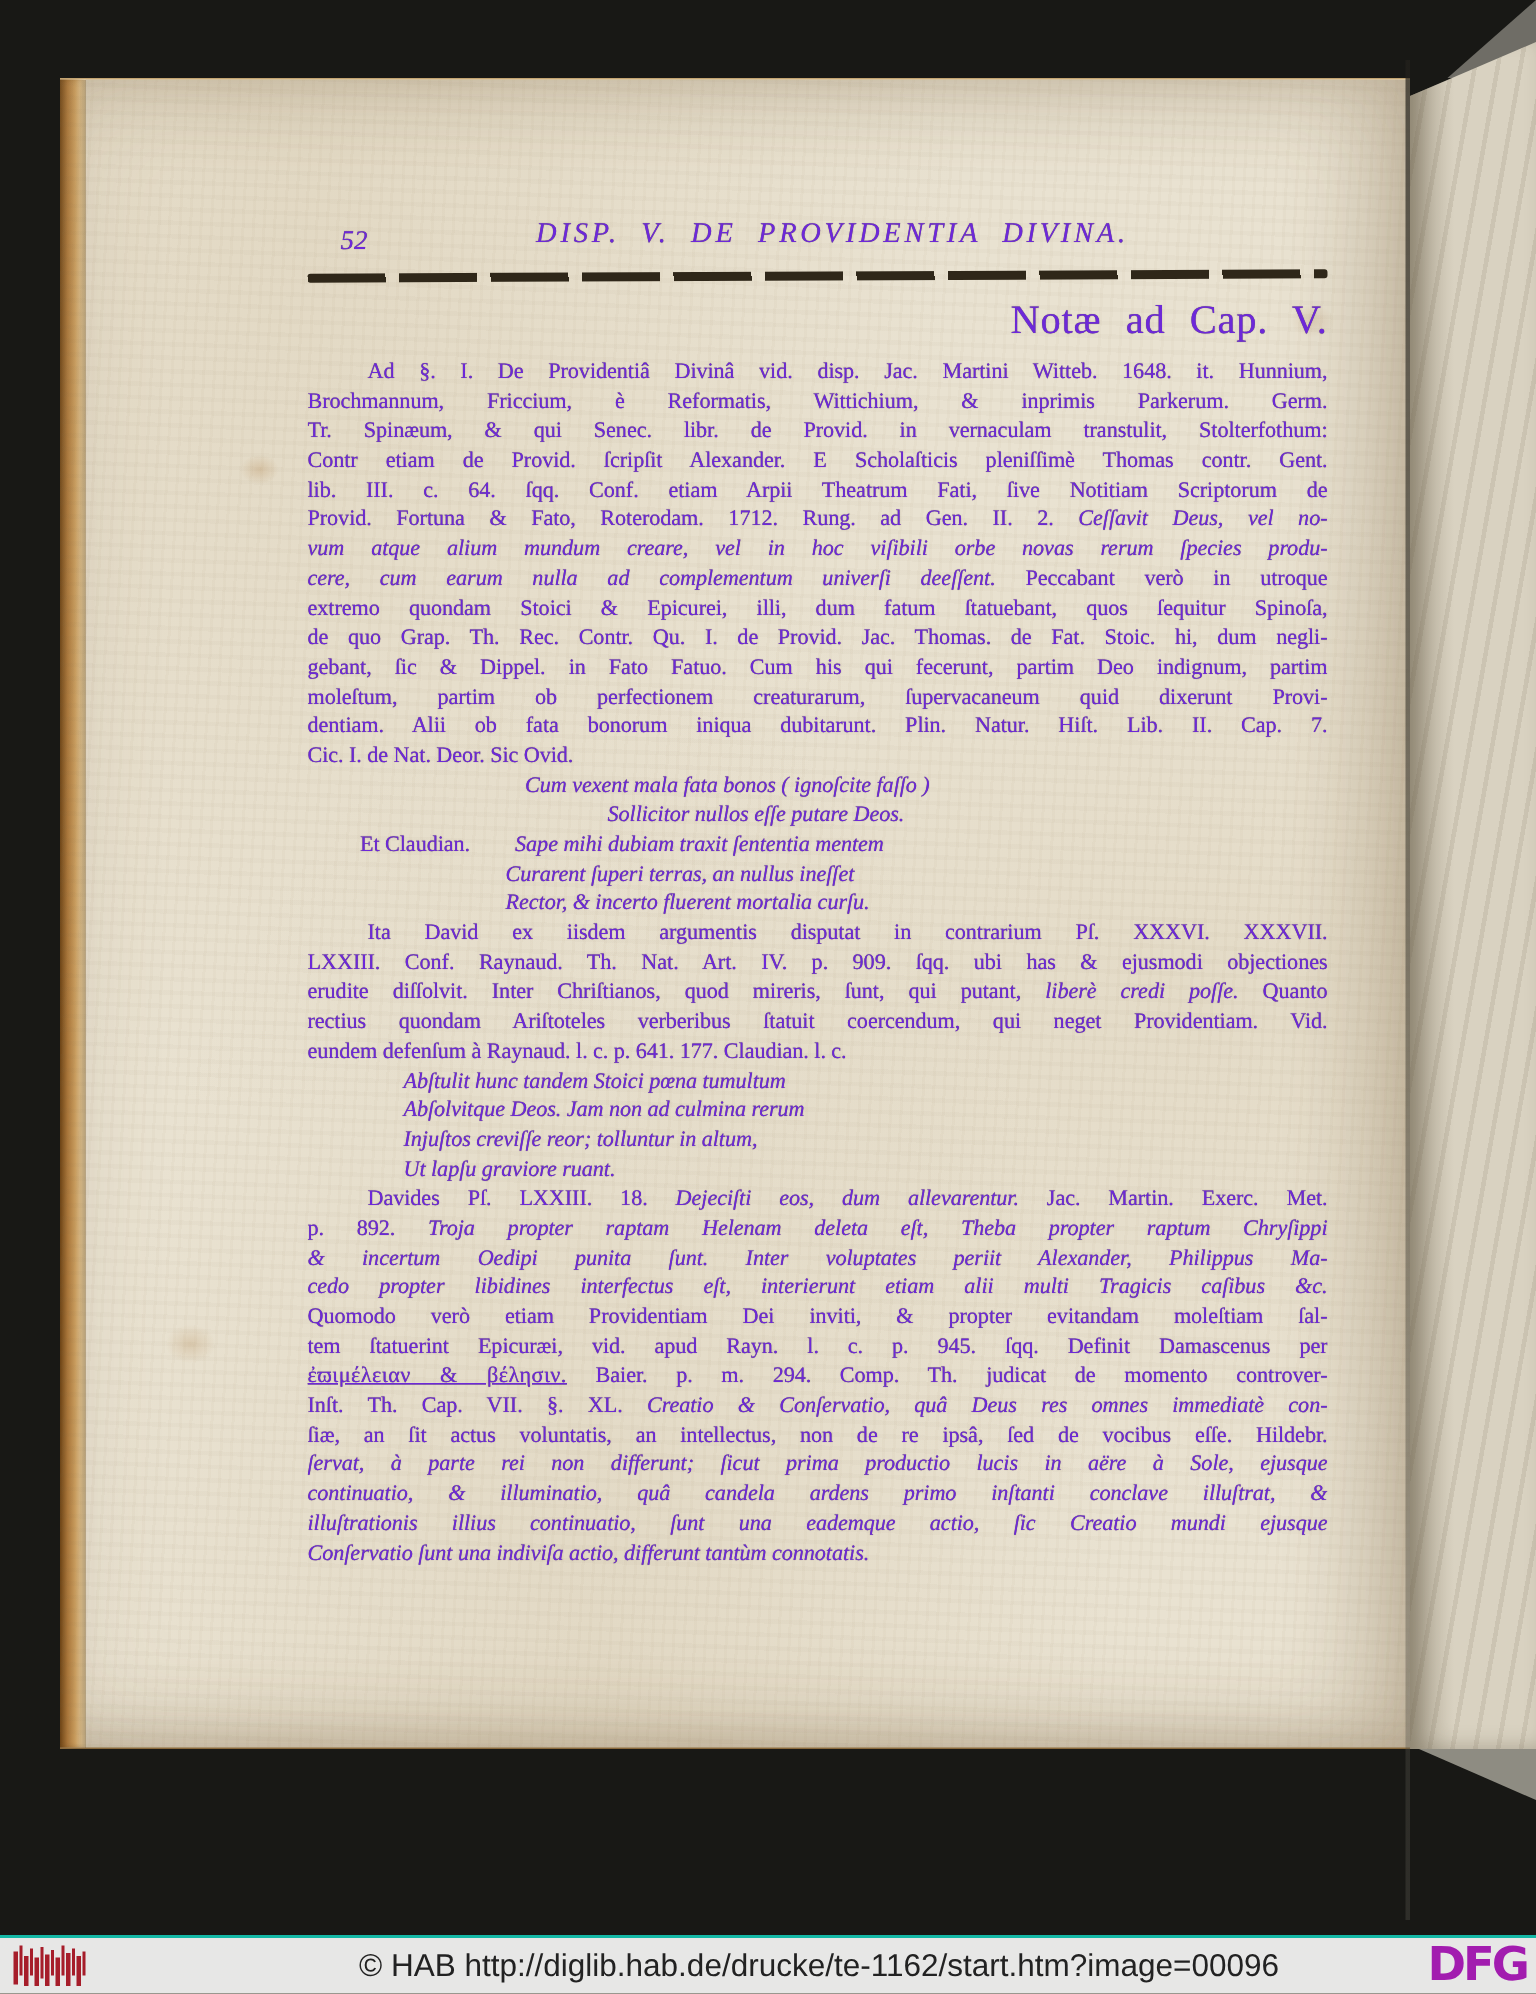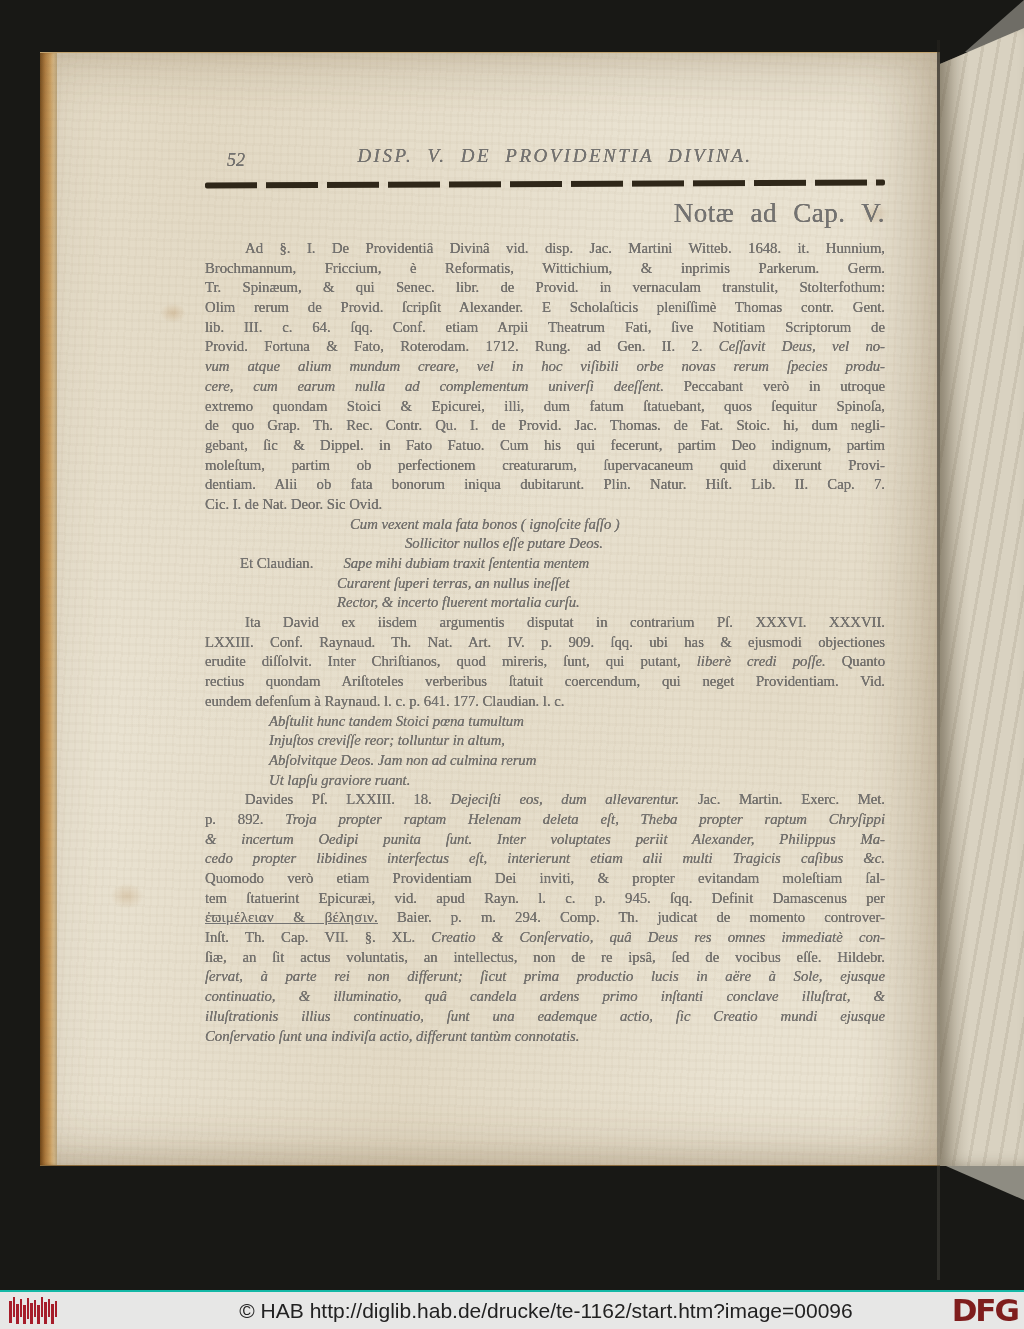--- a/index.html
+++ b/index.html
@@ -66,7 +66,7 @@
   
   .textblock{
     position:absolute;left:165px;top:92px;width:680px;
-    color:#737373;
+    color:#6d28d9;
     text-shadow:0 0 .5px rgba(51,40,28,.75);
   }
   .header-row{position:relative;height:28px;}

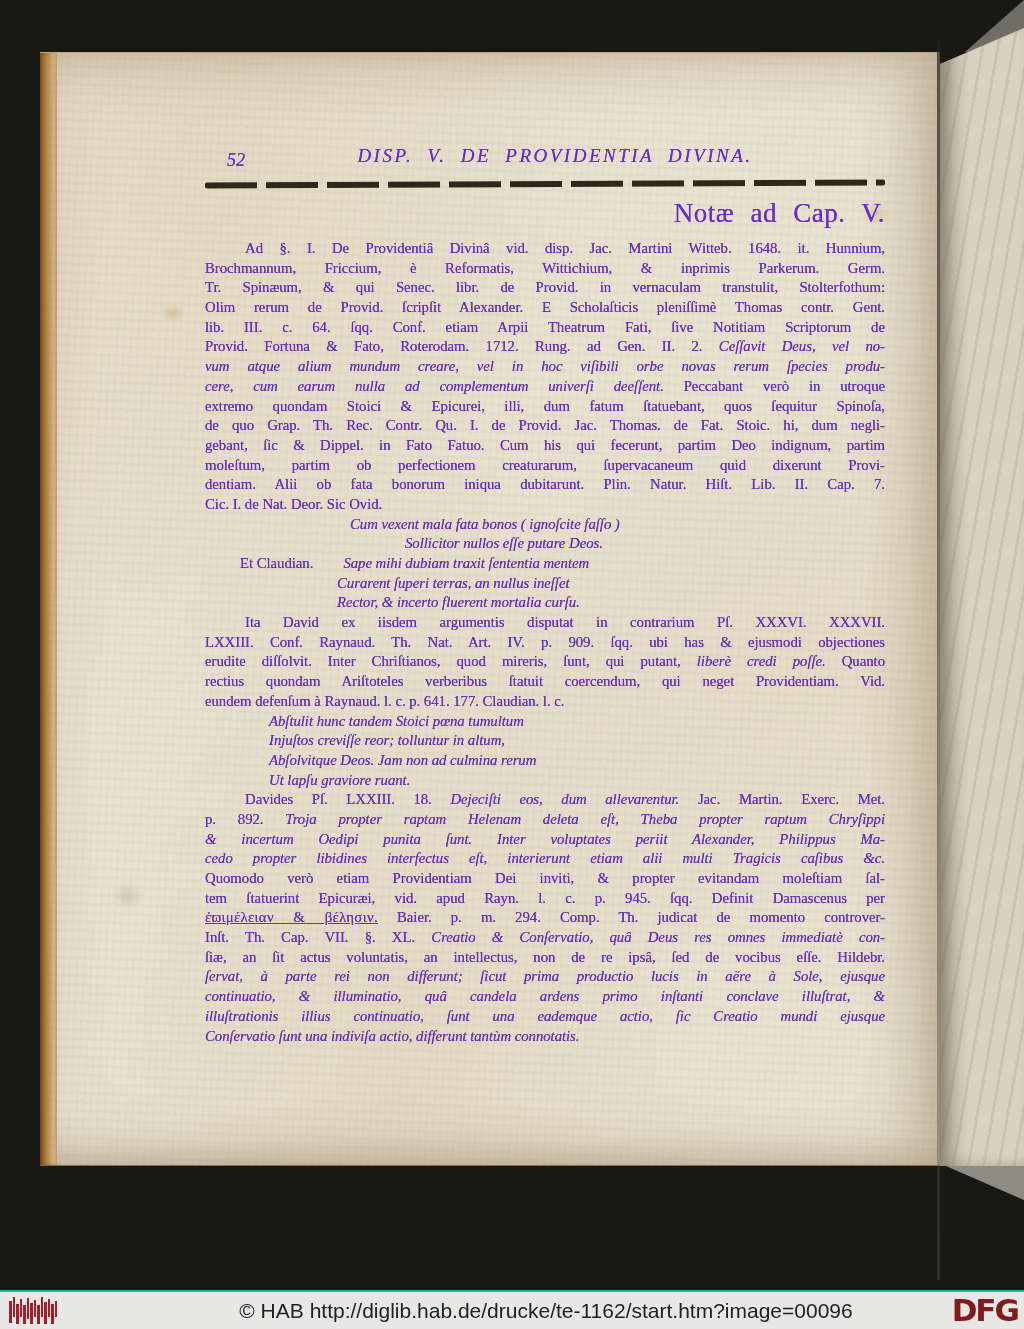--- a/index.html
+++ b/index.html
@@ -137,7 +137,7 @@
         <div class="ln j ind"><span class="rm">Ad §. I.  De Providentiâ Divinâ vid. disp. Jac. Martini Witteb. 1648. it. Hunnium,</span></div>
         <div class="ln j"><span class="rm">Brochmannum, Friccium, è Reformatis, Wittichium, &amp; inprimis Parkerum. Germ.</span></div>
         <div class="ln j"><span class="rm">Tr. Spinæum, &amp; qui Senec. libr. de Provid. in vernaculam transtulit, Stolterfothum:</span></div>
-        <div class="ln j"><span class="rm">Olim rerum de Provid. ſcripſit Alexander. E Scholaſticis pleniſſimè Thomas contr. Gent.</span></div>
+        <div class="ln j"><span class="rm">Contr etiam de Provid. ſcripſit Alexander. E Scholaſticis pleniſſimè Thomas contr. Gent.</span></div>
         <div class="ln j"><span class="rm">lib. III. c. 64. ſqq.  Conf. etiam Arpii Theatrum Fati, ſive Notitiam Scriptorum de</span></div>
         <div class="ln j"><span class="rm">Provid. Fortuna &amp; Fato, Roterodam. 1712. Rung. ad Gen. II. 2.  </span><span class="it">Ceſſavit Deus, vel no-</span></div>
         <div class="ln j"><span class="it">vum atque alium mundum creare, vel in hoc viſibili orbe novas rerum ſpecies produ-</span></div>

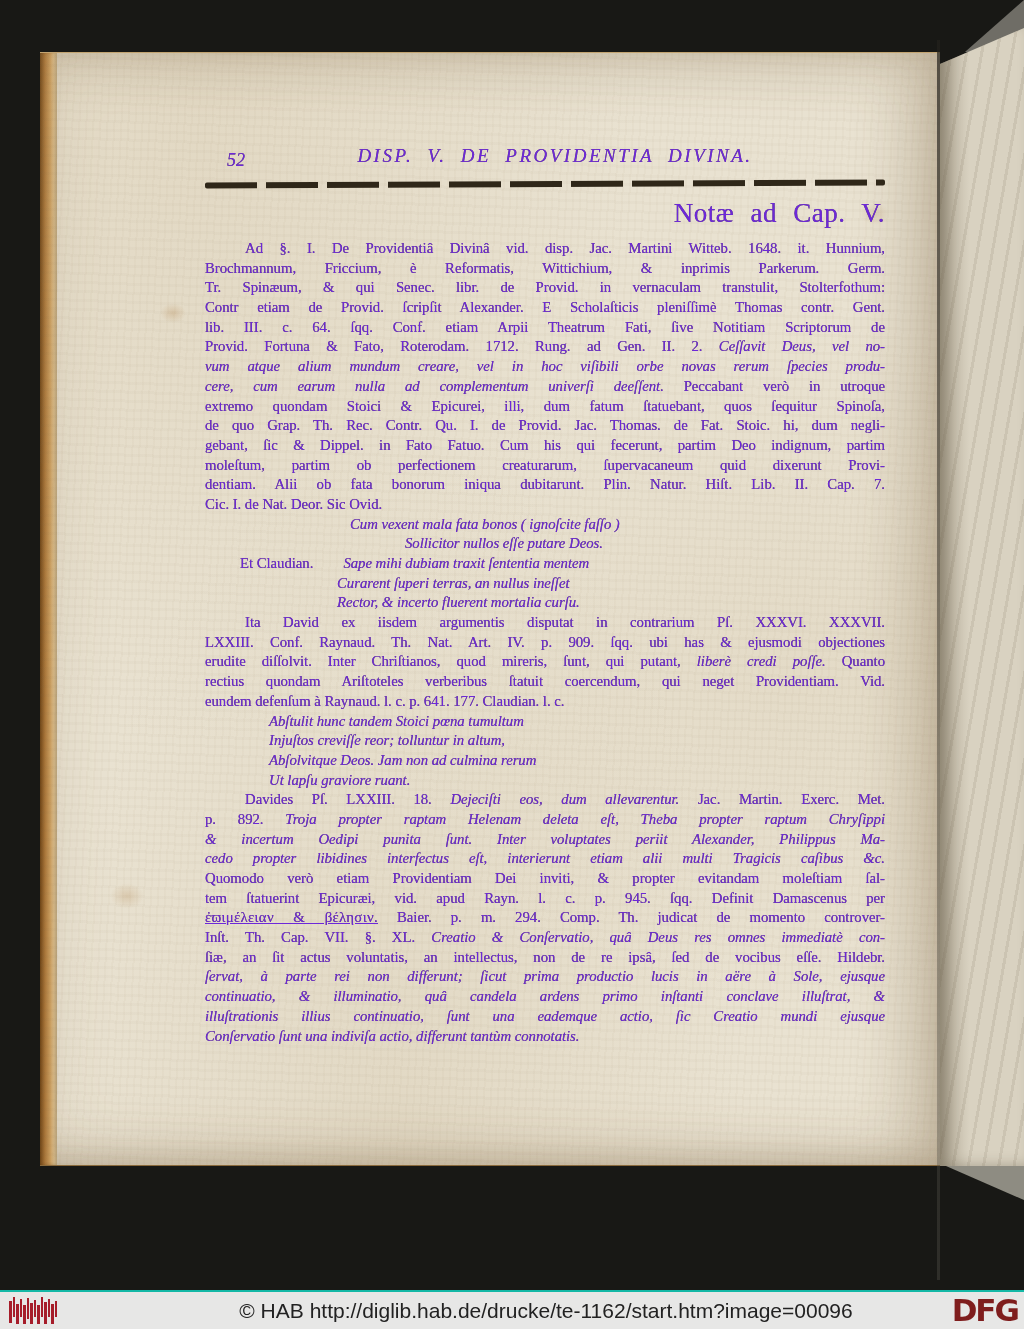--- a/index.html
+++ b/index.html
@@ -159,8 +159,8 @@
         <div class="ln j"><span class="rm">rectius quondam Ariſtoteles verberibus ſtatuit coercendum, qui neget Providentiam. Vid.</span></div>
         <div class="ln l"><span class="rm">eundem defenſum à Raynaud. l. c. p. 641. 177.  Claudian. l. c.</span></div>
         <div class="ln l q-ruf"><span class="it">Abſtulit hunc tandem Stoici pœna tumultum</span></div>
+        <div class="ln l q-ruf"><span class="it">Abſolvitque Deos.   Jam non ad culmina rerum</span></div>
         <div class="ln l q-ruf"><span class="it">Injuſtos creviſſe reor; tolluntur in altum,</span></div>
-        <div class="ln l q-ruf"><span class="it">Abſolvitque Deos.   Jam non ad culmina rerum</span></div>
         <div class="ln l q-ruf"><span class="it">Ut lapſu graviore ruant.</span></div>
         <div class="ln j ind"><span class="rm">Davides Pſ. LXXIII. 18.  </span><span class="it">Dejeciſti eos, dum allevarentur.</span><span class="rm"> Jac. Martin. Exerc. Met.</span></div>
         <div class="ln j"><span class="rm">p. 892.  </span><span class="it">Troja propter raptam Helenam deleta eſt, Theba propter raptum Chryſippi</span></div>

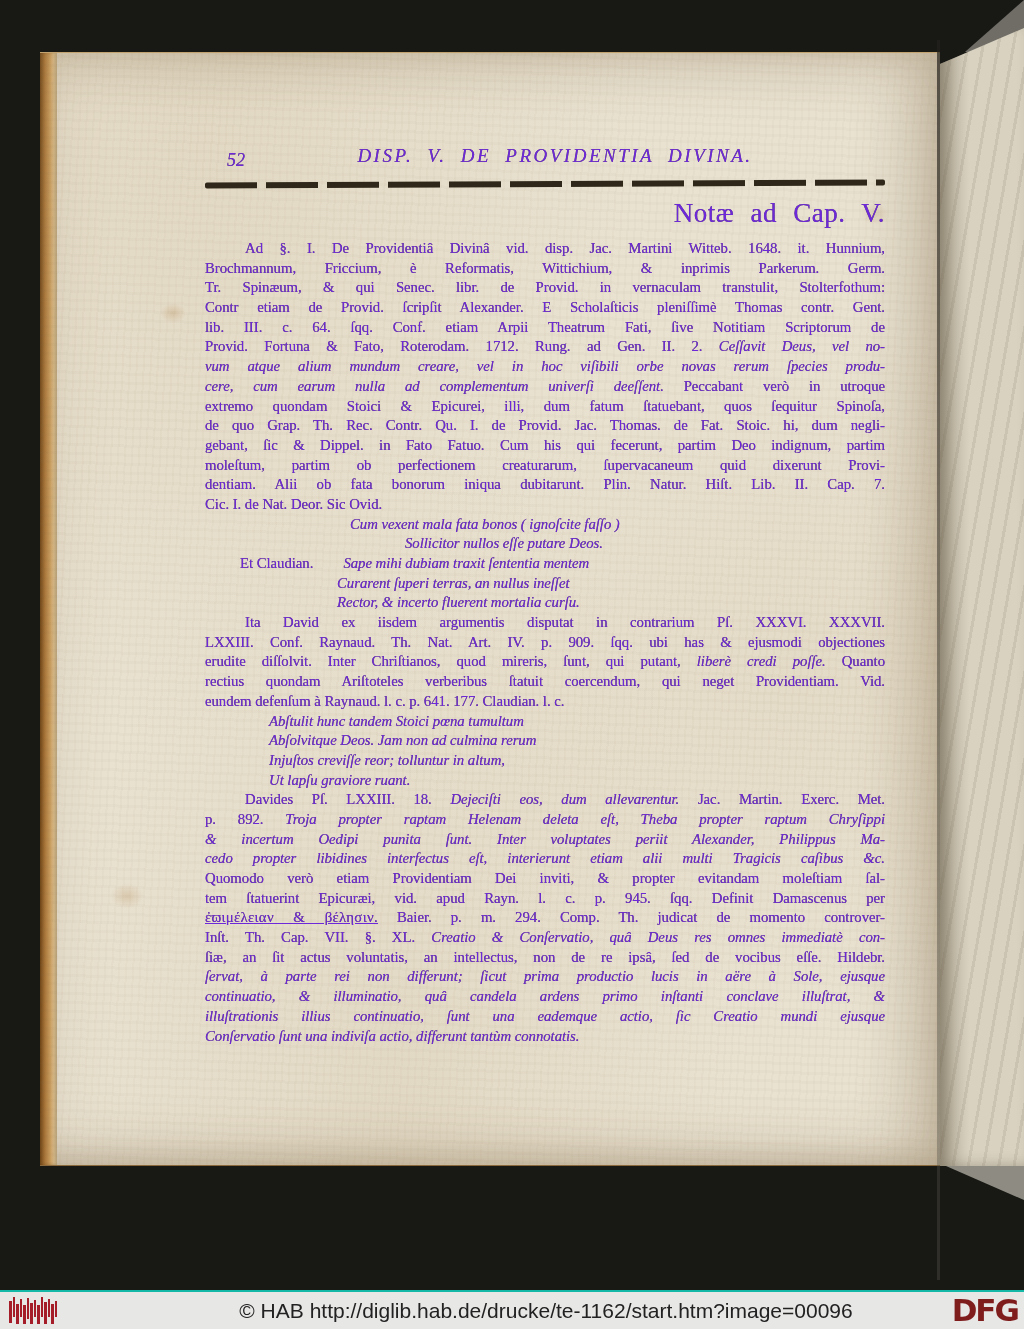--- a/index.html
+++ b/index.html
@@ -113,7 +113,7 @@
   .dfg-logo{
     position:absolute;right:6px;top:0;height:37px;line-height:37px;
     font-family:"DejaVu Sans","Liberation Sans",sans-serif;
-    font-weight:bold;font-size:31px;color:#7f1d1d;letter-spacing:-2px;
+    font-weight:bold;font-size:31px;color:#a21caf;letter-spacing:-2px;
   }
 </style>
 </head>

